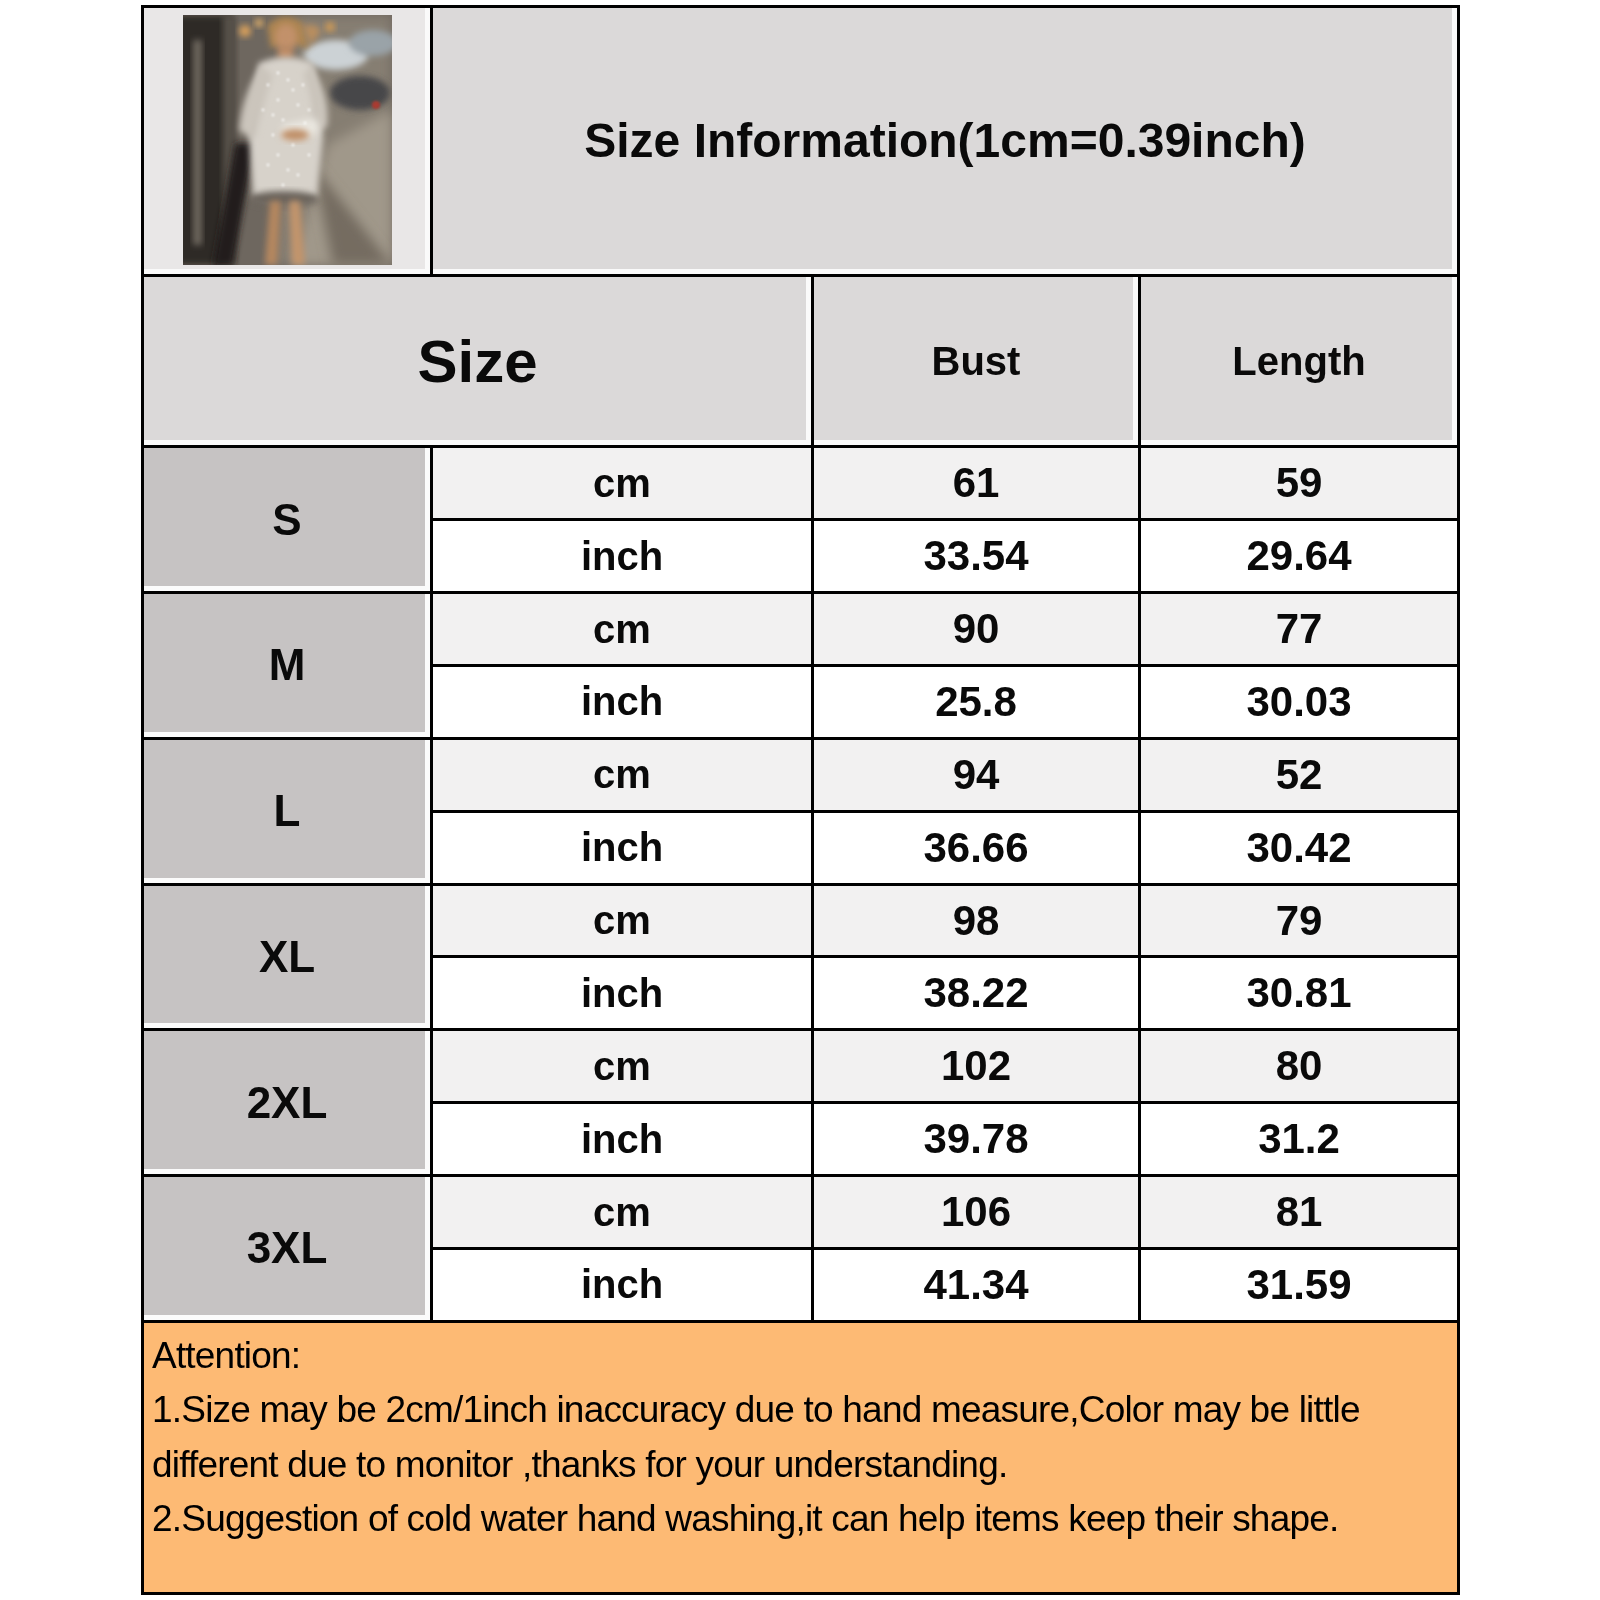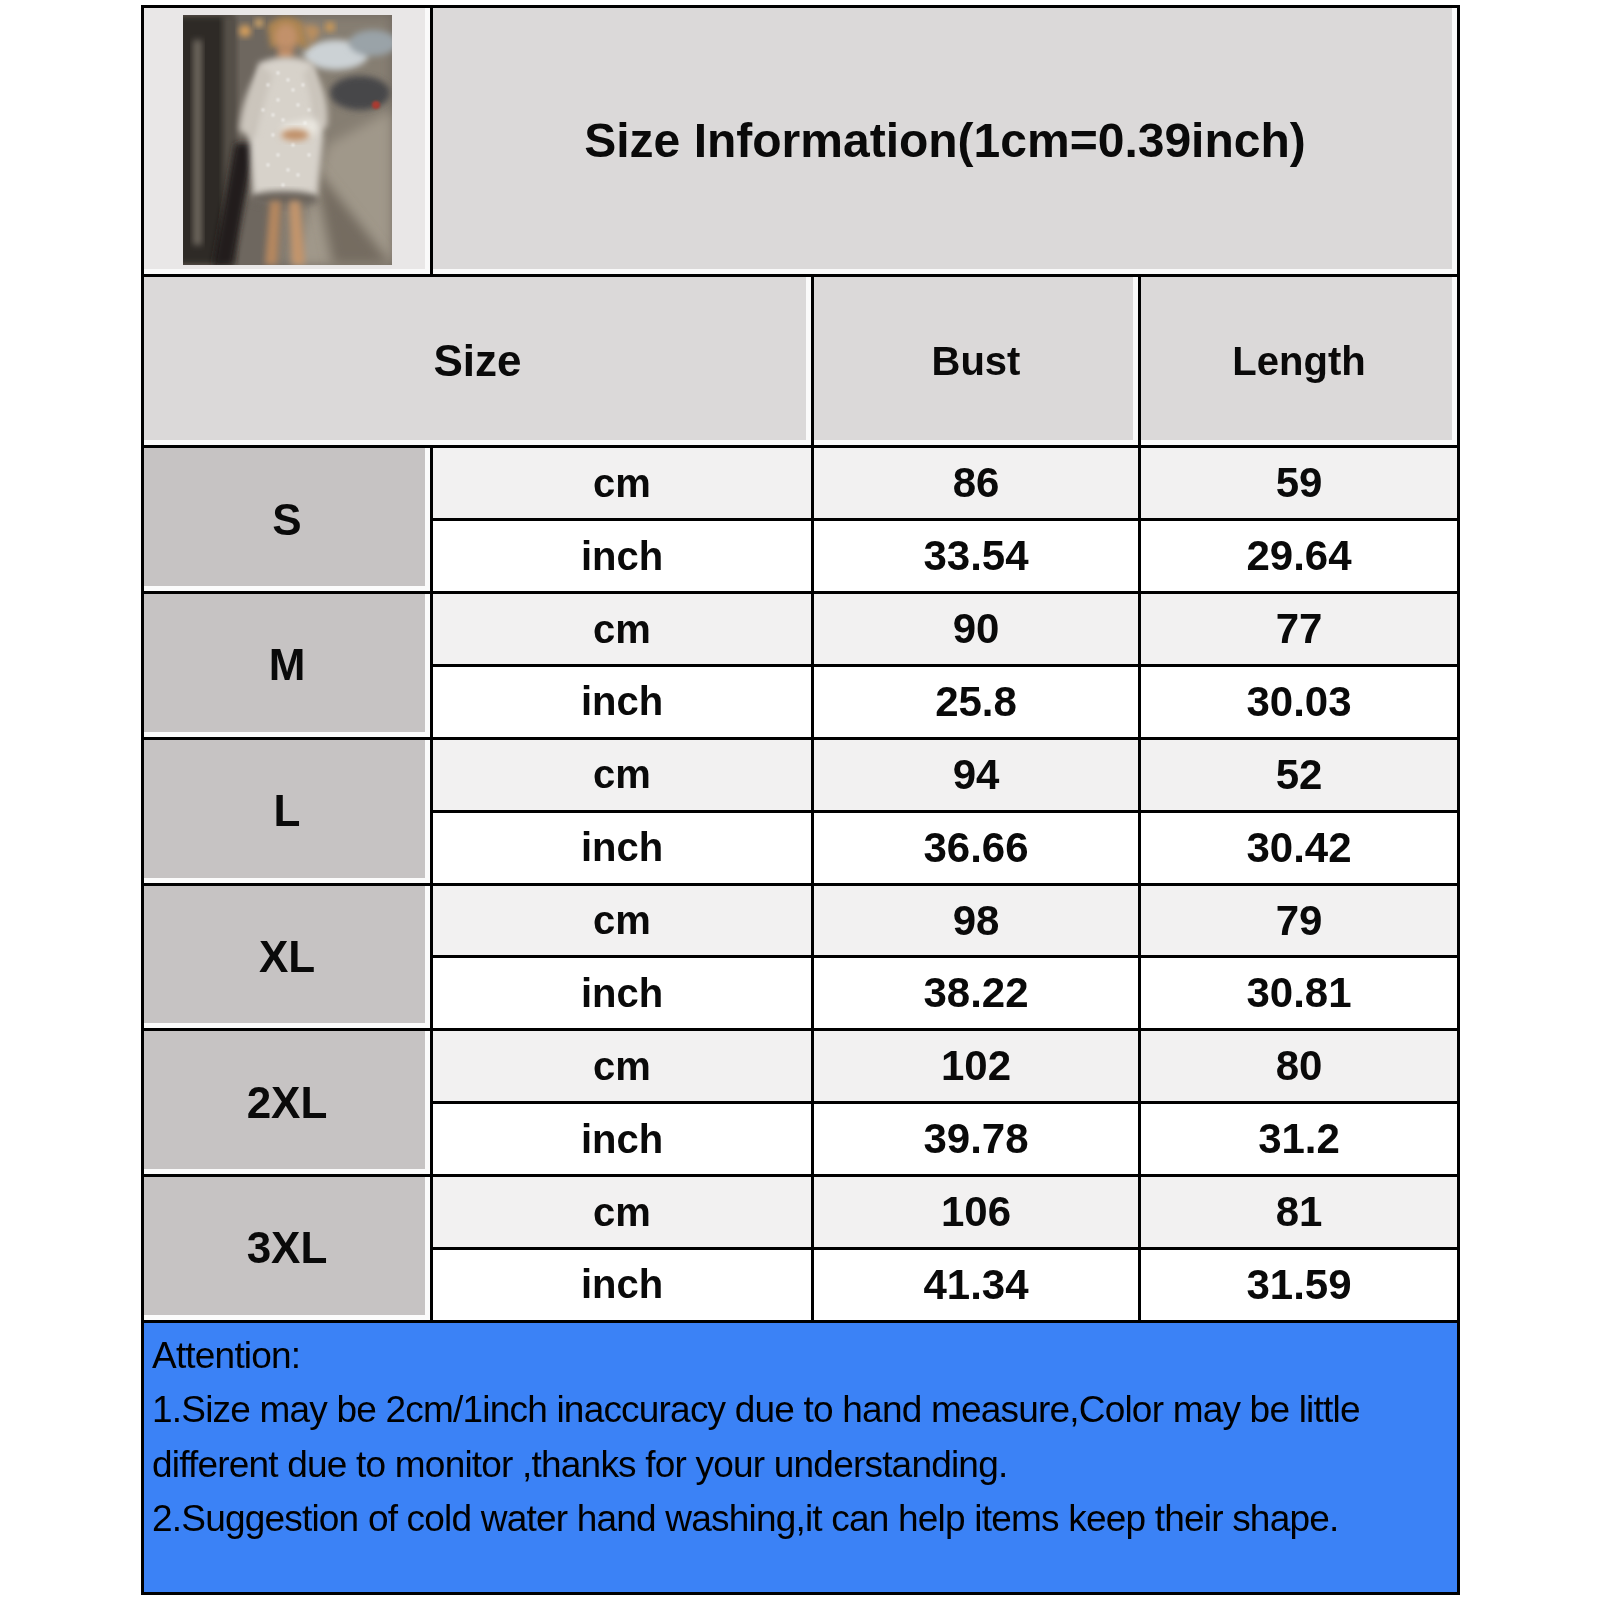--- a/index.html
+++ b/index.html
@@ -51,7 +51,7 @@
 
   
   tr.head-row td { height: 164px; background: #dbd9d9; font-weight: 700; box-shadow: inset -5px -5px 0 0 #fafafa; }
-  td.size-head { font-size: 44px; }
+  td.size-head { font-size: 60px; }
   td.col-head  { font-size: 40px; }
 
   

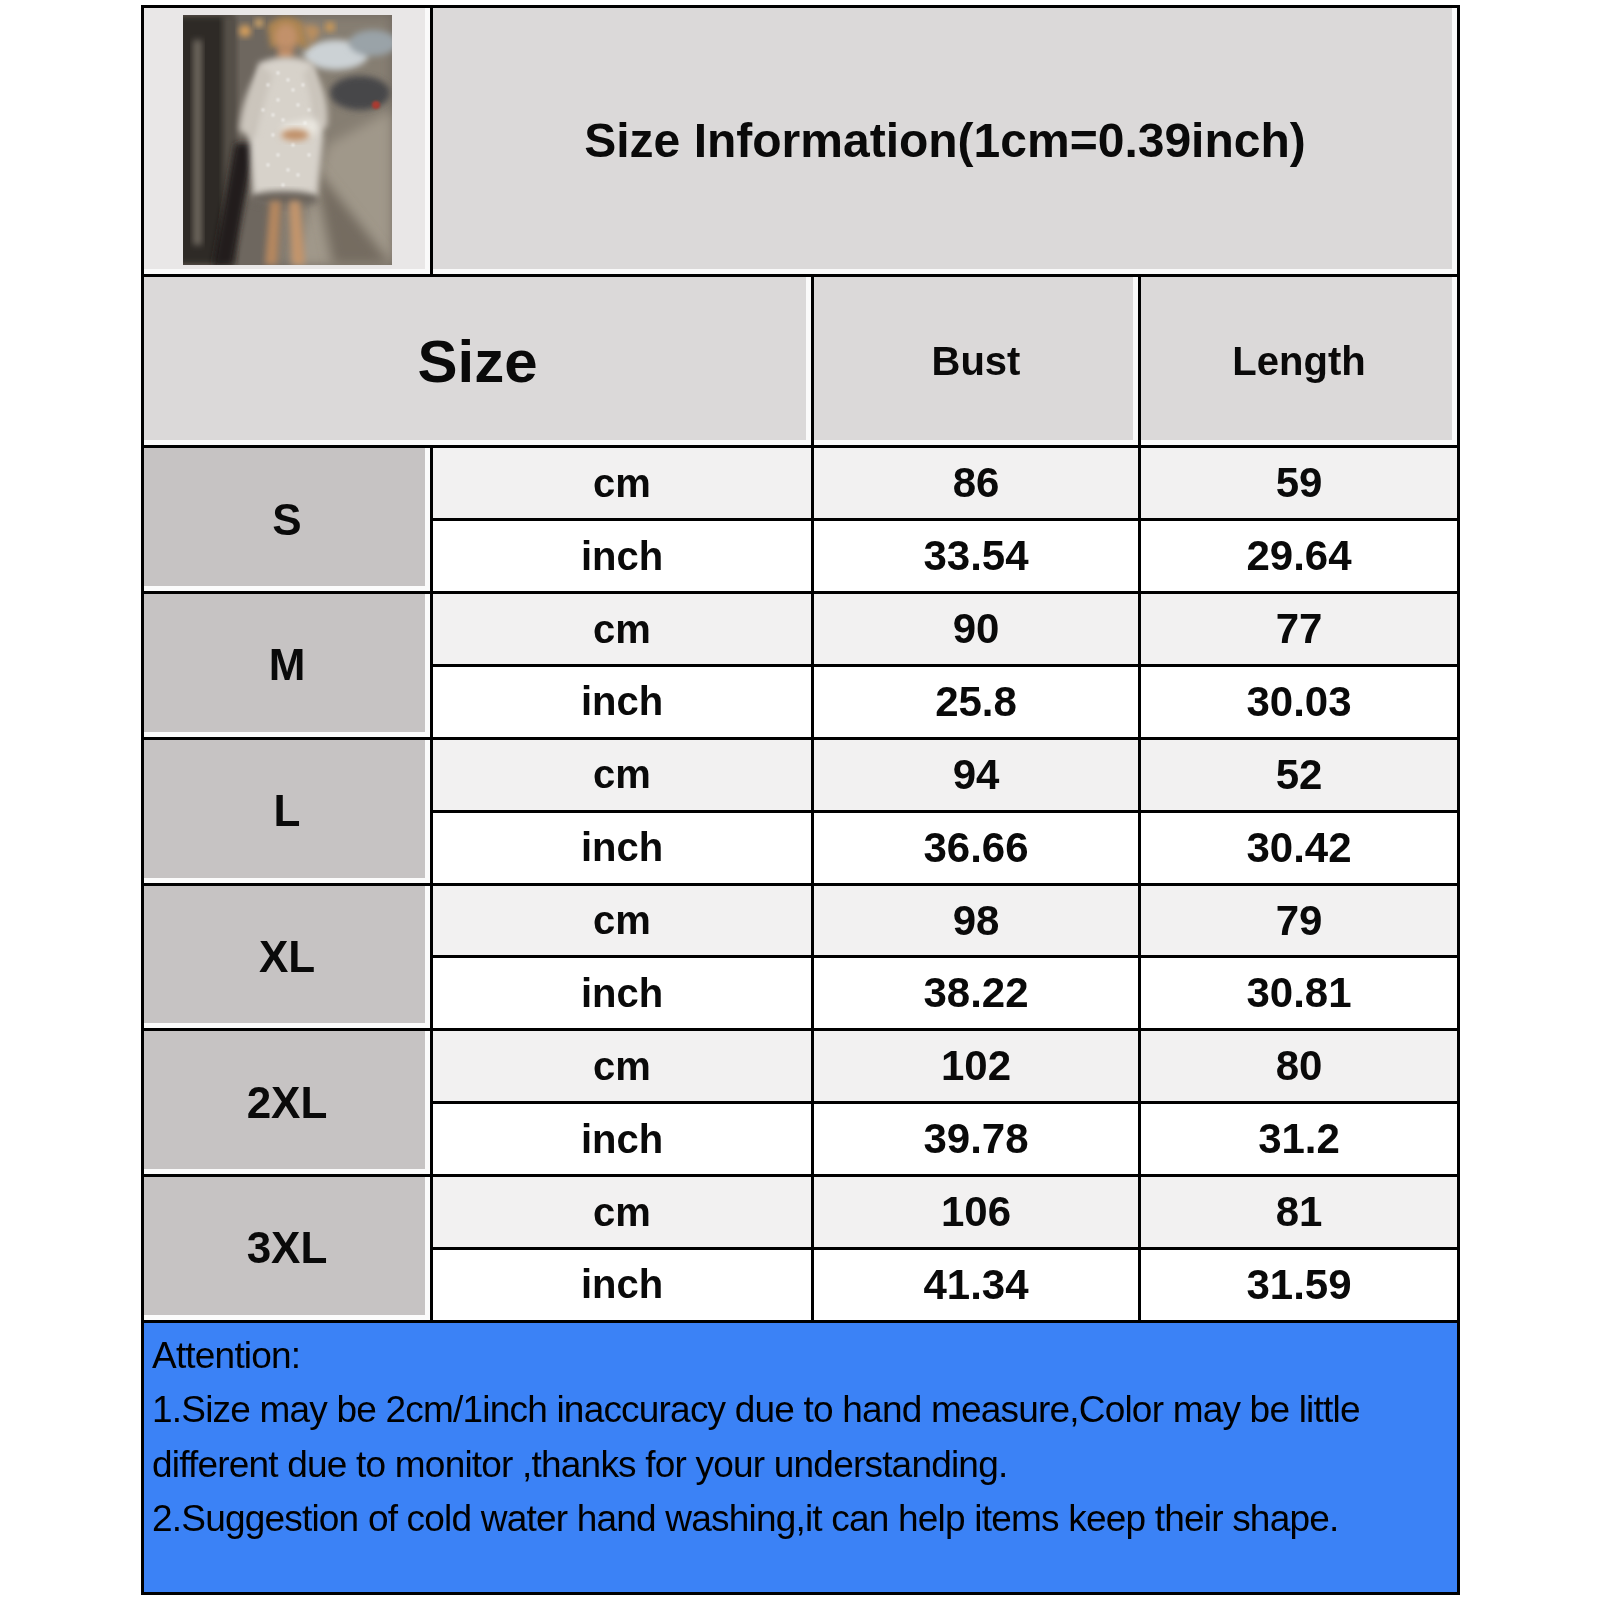--- a/index.html
+++ b/index.html
@@ -181,7 +181,7 @@
   <tr class="data-row cm-row">
     <td class="size-label" rowspan="2">S</td>
     <td class="unit-cell">cm</td>
-    <td class="val-cell">86</td>
+    <td class="val-cell">61</td>
     <td class="val-cell">59</td>
   </tr>
   <tr class="data-row inch-row">

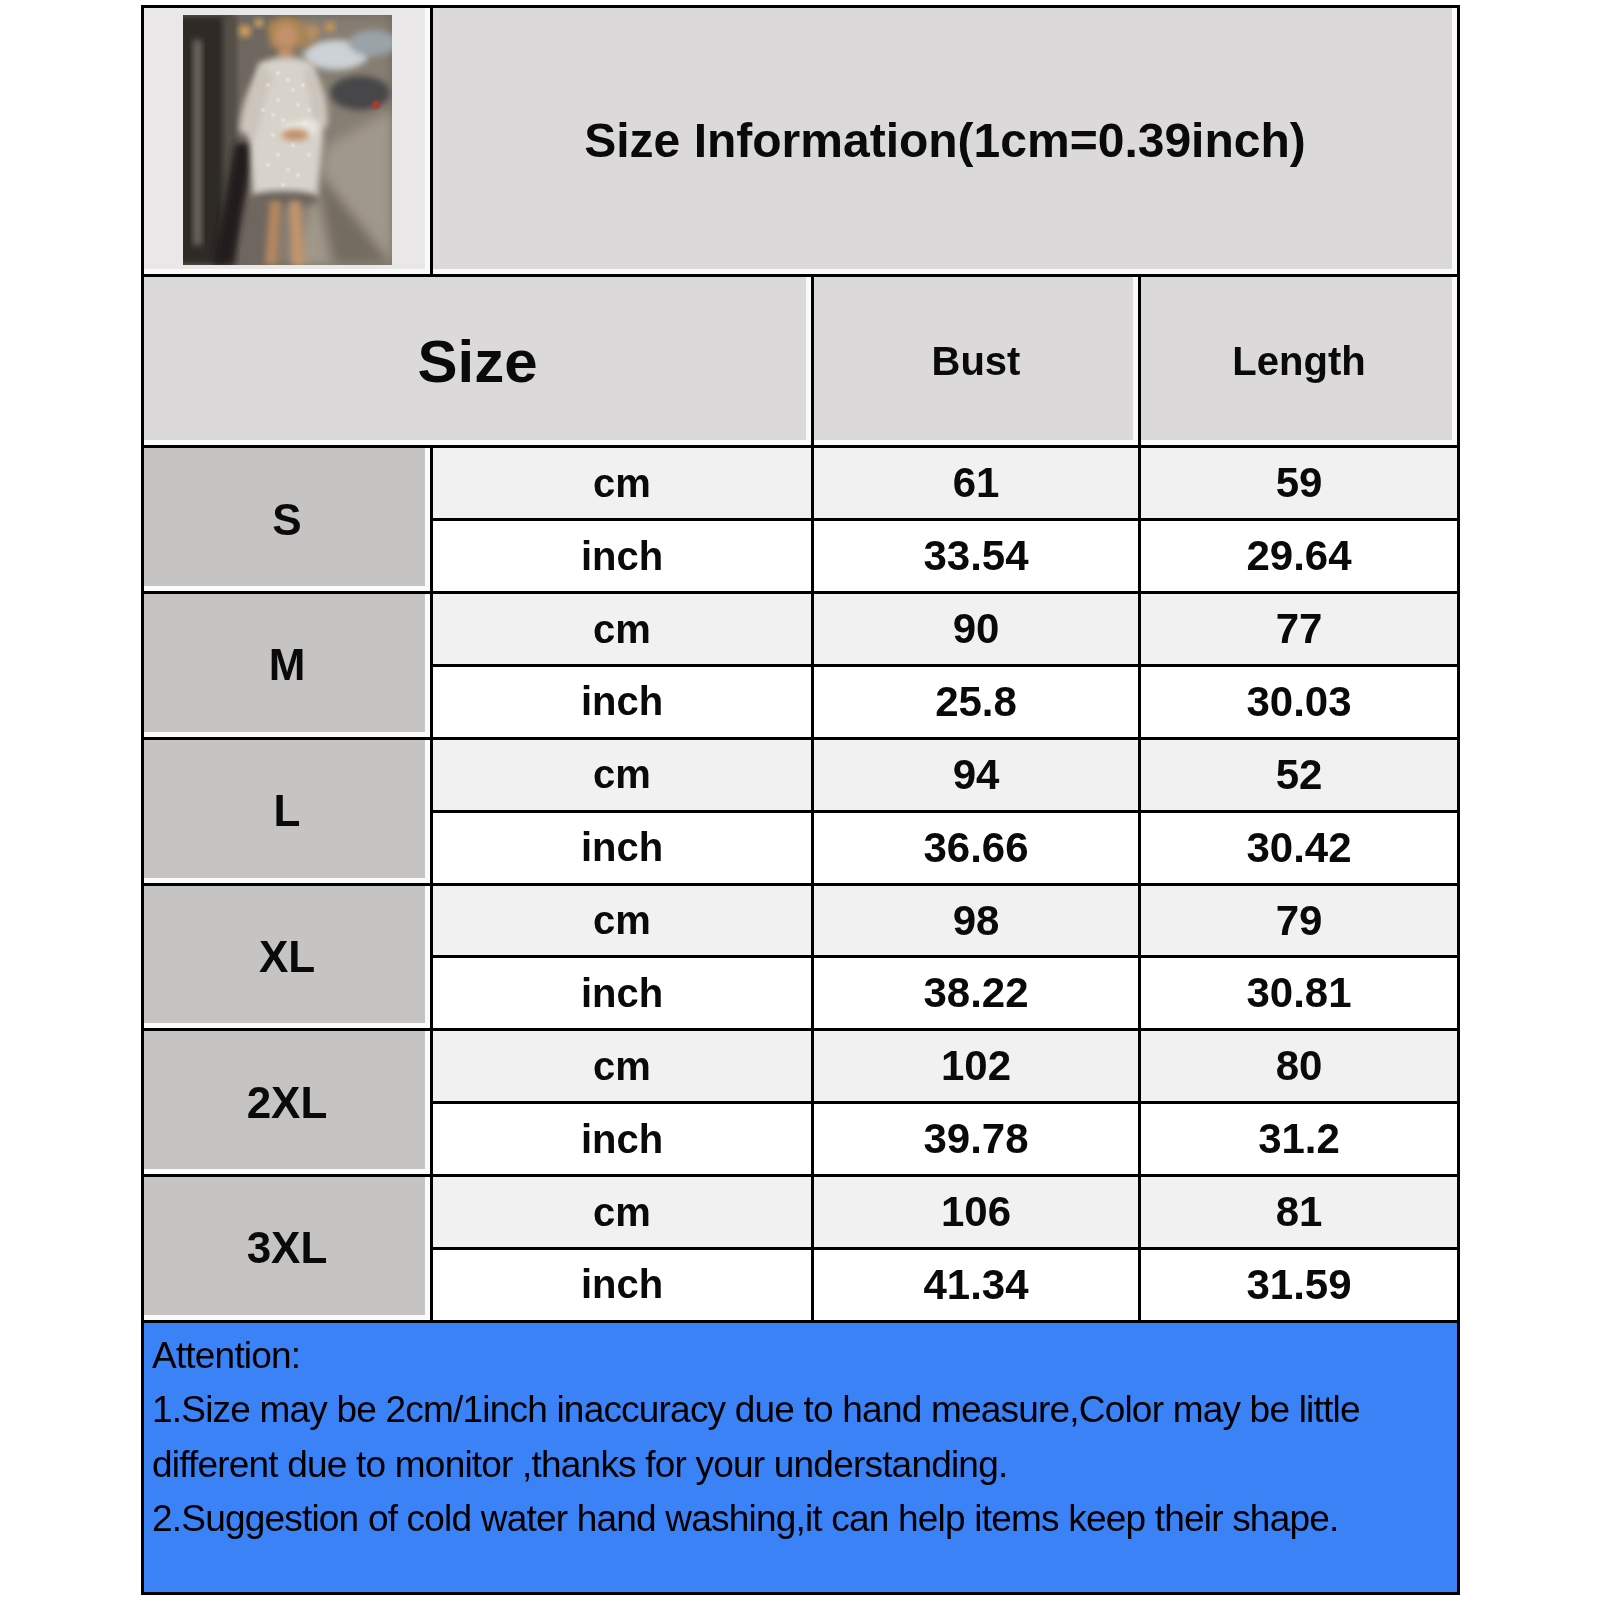--- a/index.html
+++ b/index.html
@@ -71,7 +71,7 @@
     height: 262px;
     vertical-align: top;
     text-align: left;
-    background: #3b82f6;
+    background: #fdba74;
   }
   .attn-wrap {
     padding: 6px 14px 0 8px;

